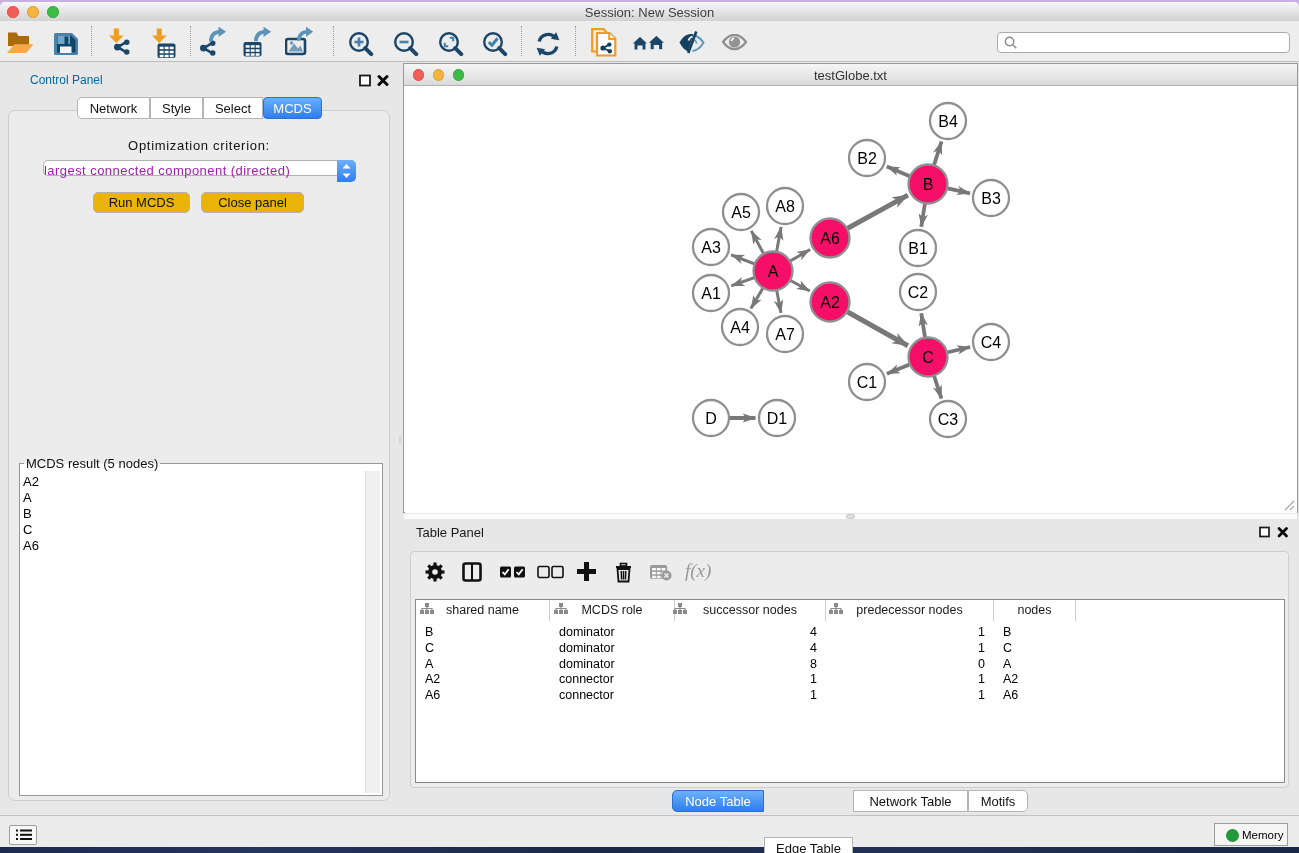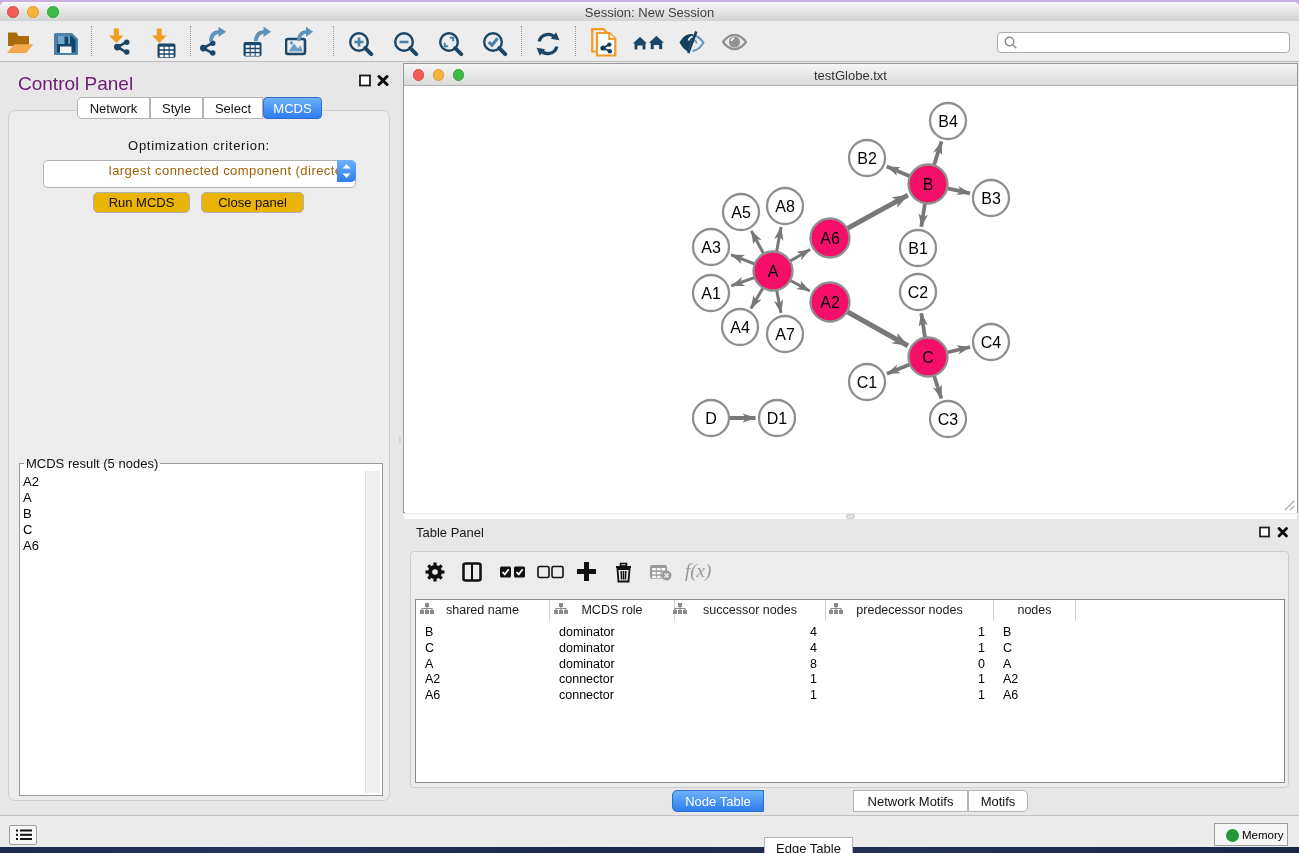--- a/index.html
+++ b/index.html
@@ -16,7 +16,7 @@
  border:1px solid #ababab;border-radius:4px}
 #content{position:absolute;left:0;top:61px;width:1299px;height:754px;background:#e7e7e7;font-size:13px}
 .wbtn{position:absolute;font-size:12px;color:#111}
-#cp-title{position:absolute;left:18px;top:10px;font-size:19px;color:#701a75}
+#cp-title{position:absolute;left:30px;top:10px;font-size:12px;color:#0369a1}
 #cp-tabs{position:absolute;left:77px;top:34px;height:22px;z-index:3}
 .tab{position:absolute;top:0;height:22px;background:#fff;border:1px solid #b4b4b4;
  text-align:center;font-size:13px;color:#111;line-height:21px}

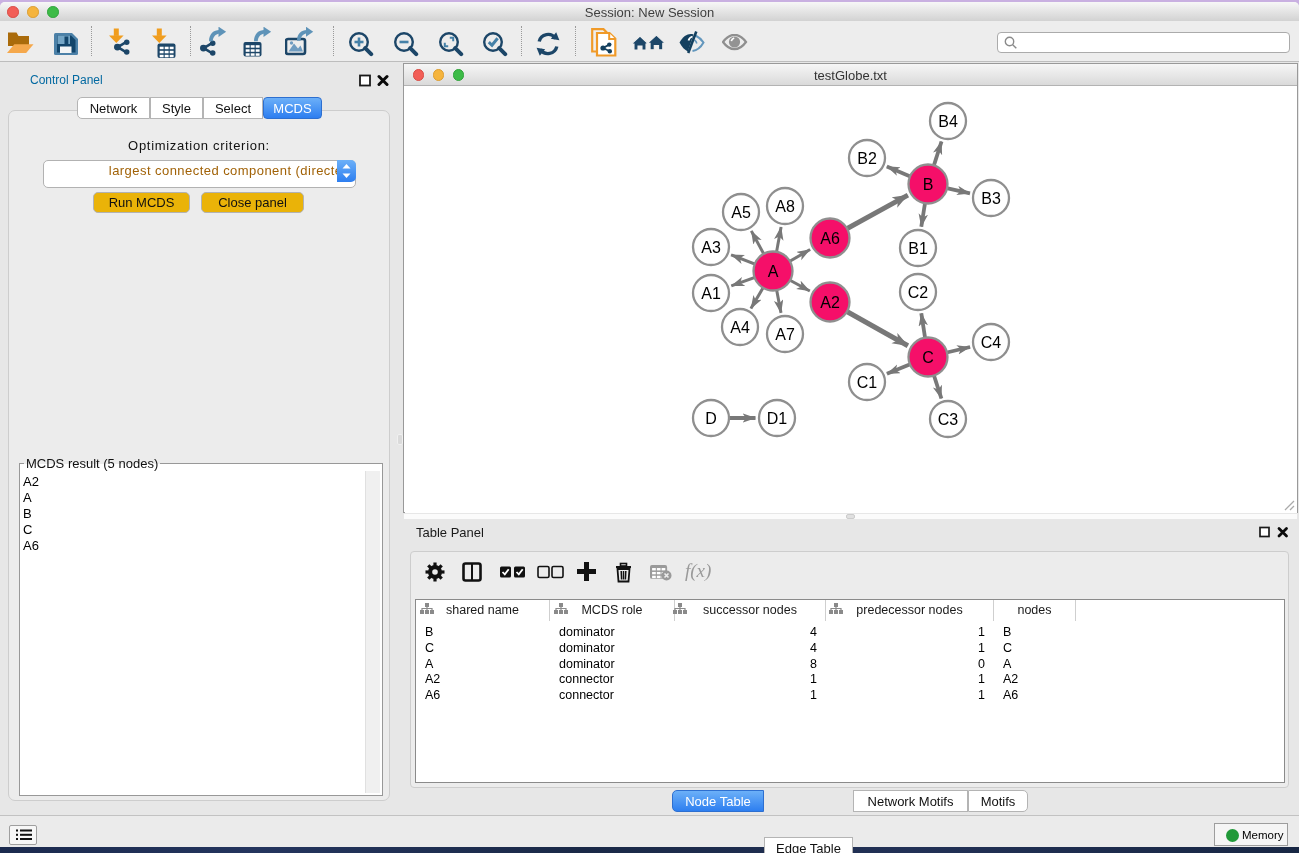--- a/index.html
+++ b/index.html
@@ -23,8 +23,8 @@
 .tab.sel{background:linear-gradient(#6cb0f8,#2d7ef0);color:#fff;border:1px solid #2d6fd0;border-radius:4px}
 #cp-panel{position:absolute;left:8px;top:47px;width:382px;height:691px;
  border:1px solid #cdcdcd;border-radius:7px;background:#ececec}
-#cp-combo{position:absolute;left:34px;top:49px;width:313px;height:28px;background:#fff;
- border:1px solid #b2b2b2;border-radius:5px;font-size:13px;letter-spacing:0.45px;line-height:20px;color:#a16207;text-align:right}
+#cp-combo{position:absolute;left:34px;top:49px;width:313px;height:16px;background:#fff;
+ border:1px solid #b2b2b2;border-radius:5px;font-size:13px;letter-spacing:0.45px;line-height:20px;color:#a21caf;text-align:left}
 #cp-combo .step{position:absolute;right:-1px;top:-1px;width:19px;height:22px;border-radius:0 5px 5px 0;
  background:linear-gradient(#6cb0f8,#2d7ef0)}
 .btn{position:absolute;height:21px;background:#eab308;border:1px solid #b2b2b2;border-radius:5px;

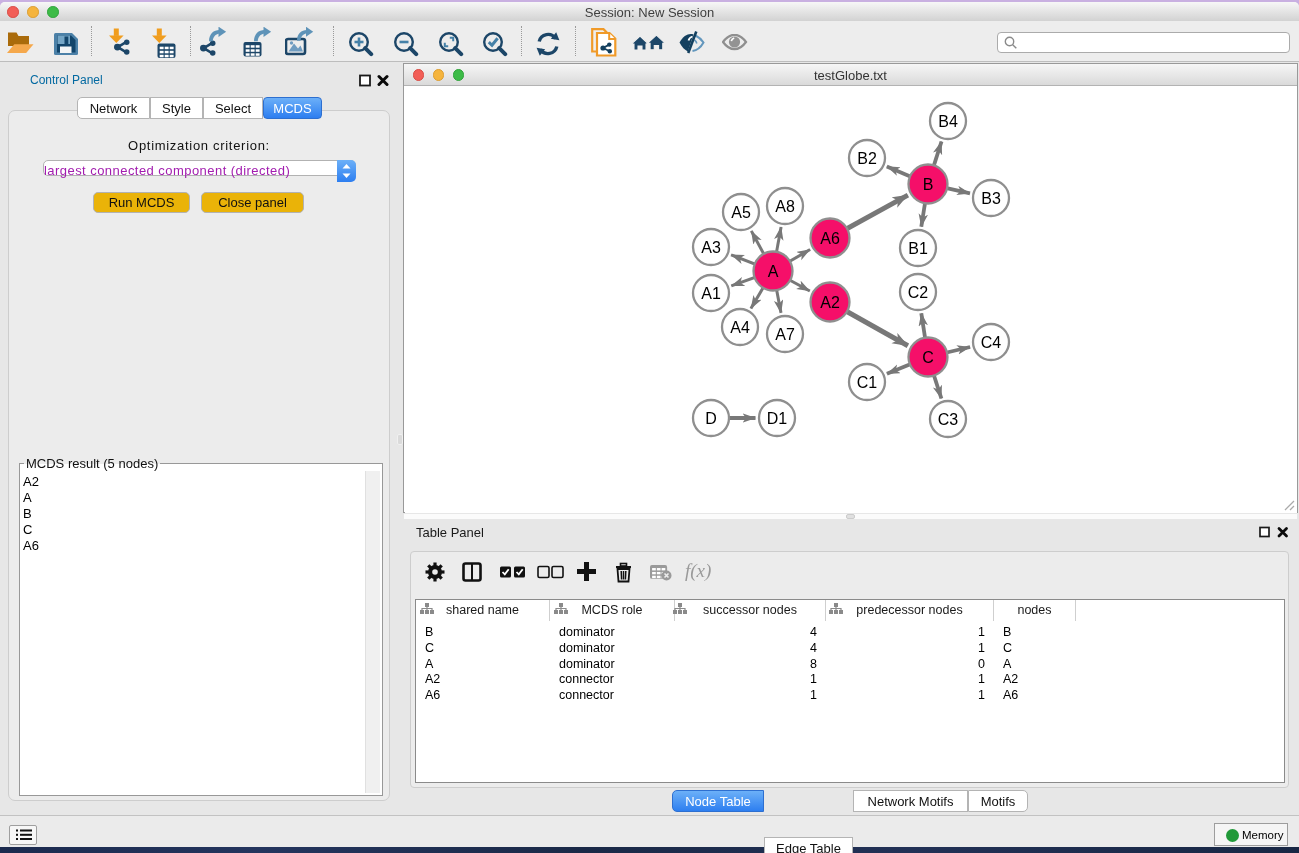--- a/index.html
+++ b/index.html
@@ -463,7 +463,7 @@
       <div id="tp-tabs">
         <div class="tab sel2" style="left:0px;width:92px;background:linear-gradient(#6cb0f8,#2d7ef0);color:#fff;border-color:#2d6fd0;border-radius:5px 0 0 5px;">Node Table</div>
         <div class="tab" style="left:92px;width:89px;margin-top:47px;">Edge Table</div>
-        <div class="tab" style="left:181px;width:115px;">Network Motifs</div>
+        <div class="tab" style="left:181px;width:115px;">Network Table</div>
         <div class="tab" style="left:296px;width:60px;border-radius:0 5px 5px 0;">Motifs</div>
       </div>
     </div>

